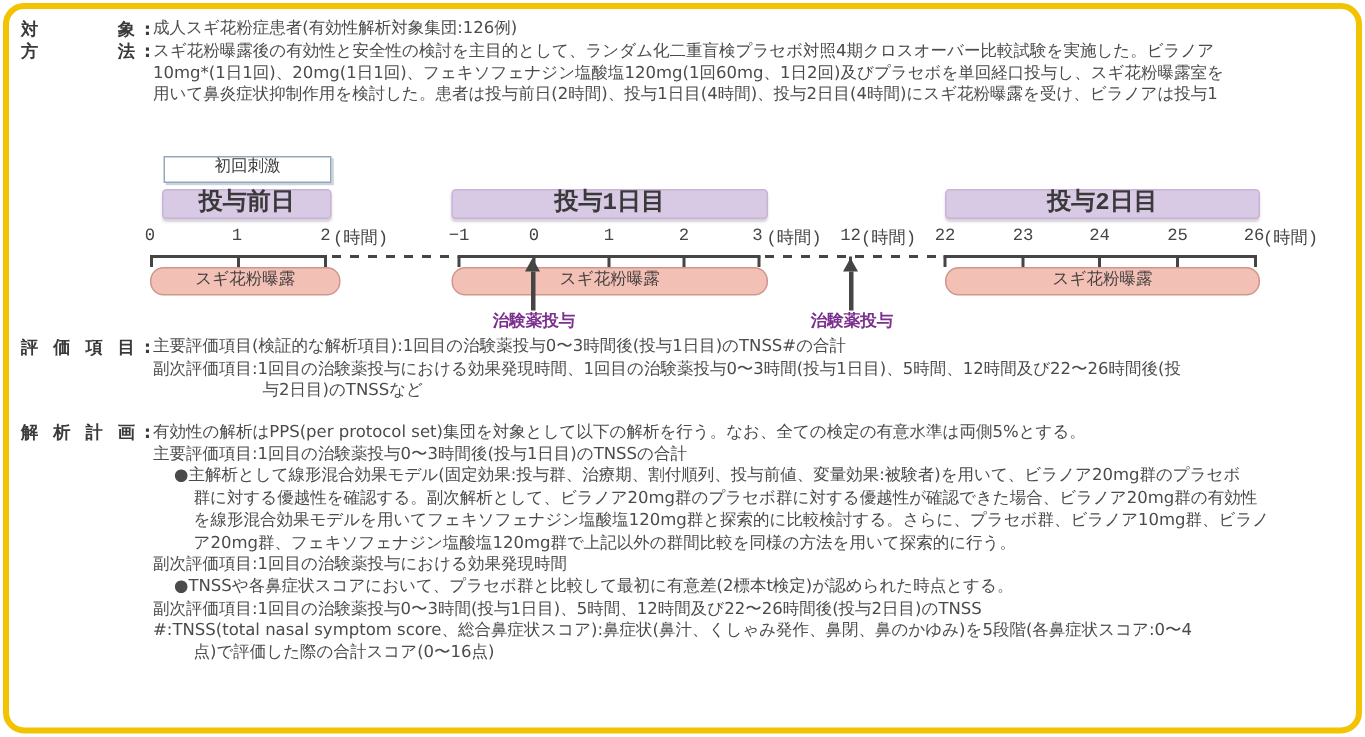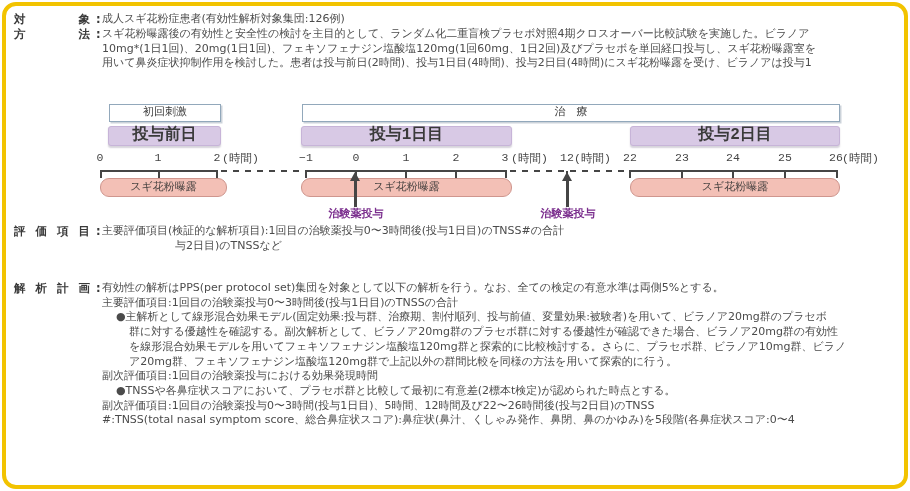--- a/index.html
+++ b/index.html
@@ -67,7 +67,6 @@
   <div class="diagram">
 
     <div class="wbox" style="left:109px;width:110px">初回刺激</div>
-    <div class="wbox" style="left:302px;width:536px">治　療</div>
 
     <div class="pbox" style="left:108px;width:111px">投与前日</div>
     <div class="pbox" style="left:301px;width:209px">投与1日目</div>

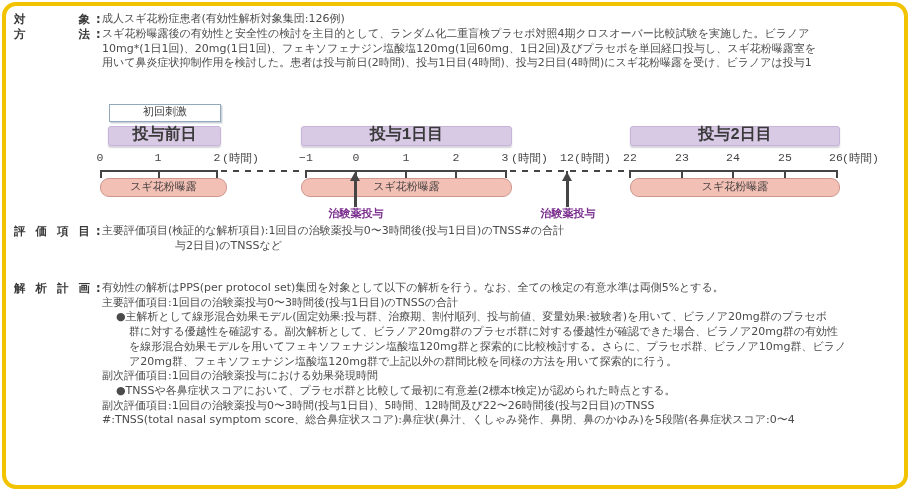--- a/index.html
+++ b/index.html
@@ -133,6 +133,7 @@
     <span class="coln">:</span>
     <div class="cnt">
       <div class="ln">主要評価項目(検証的な解析項目):1回目の治験薬投与0〜3時間後(投与1日目)のTNSS#の合計</div>
+      <div class="ln">副次評価項目:1回目の治験薬投与における効果発現時間、1回目の治験薬投与0〜3時間(投与1日目)、5時間、12時間及び22〜26時間後(投</div>
       <div class="ln iw">与2日目)のTNSSなど</div>
     </div>
   </div>

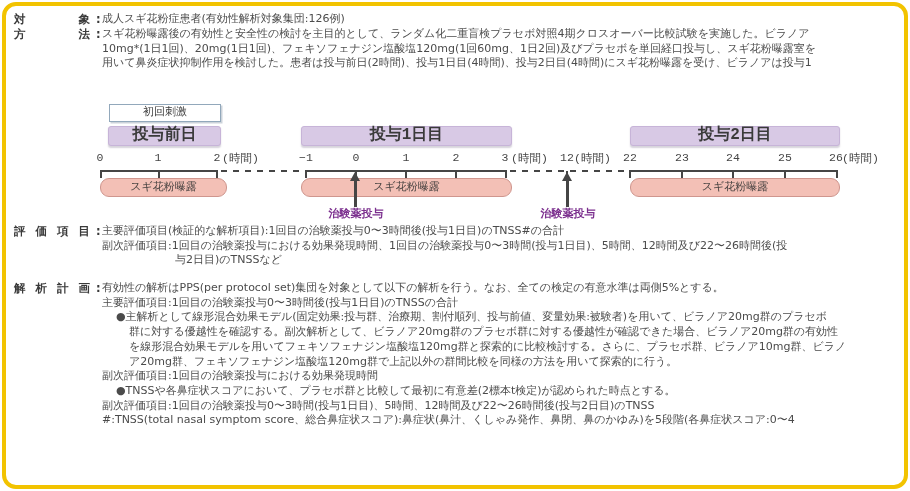--- a/index.html
+++ b/index.html
@@ -152,6 +152,7 @@
       <div class="ln i1">●TNSSや各鼻症状スコアにおいて、プラセボ群と比較して最初に有意差(2標本t検定)が認められた時点とする。</div>
       <div class="ln">副次評価項目:1回目の治験薬投与0〜3時間(投与1日目)、5時間、12時間及び22〜26時間後(投与2日目)のTNSS</div>
       <div class="ln">#:TNSS(total nasal symptom score、総合鼻症状スコア):鼻症状(鼻汁、くしゃみ発作、鼻閉、鼻のかゆみ)を5段階(各鼻症状スコア:0〜4</div>
+      <div class="ln i2">点)で評価した際の合計スコア(0〜16点)</div>
     </div>
   </div>
 </div>

